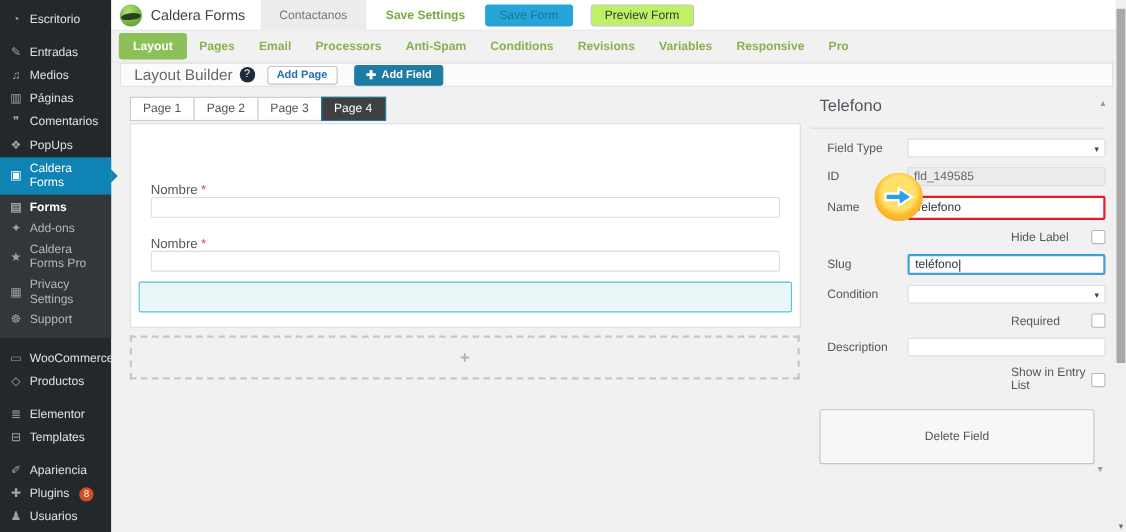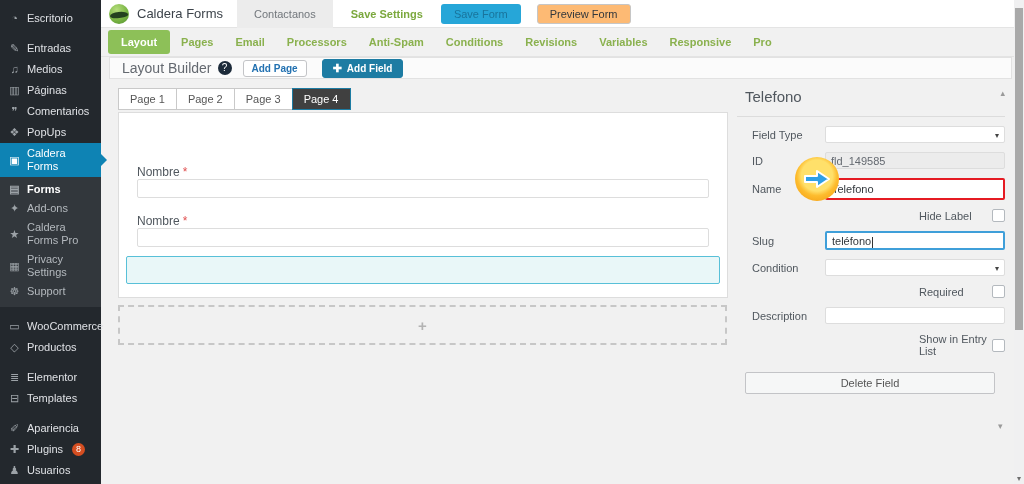--- a/index.html
+++ b/index.html
@@ -29,7 +29,7 @@
   .form-tab { height:100%; display:flex; align-items:center; padding:16px 17px; background:#ececec; color:#72777c; font-size:11px; cursor:pointer; }
   .settings-link { margin:0 18px; color:#7ba83d; font-size:11px; font-weight:600; cursor:pointer; white-space:nowrap; }
   .btn-save { background:#26a6d8; color:#19749c; border:none; border-radius:3px; font-size:11px; padding:4px 13px; cursor:pointer; }
-  .btn-preview { background:#fdba74; border:1px solid #c6c6c6; border-radius:3px; color:#32373c; font-size:11px; padding:3px 12px; margin-left:16px; cursor:pointer; }
+  .btn-preview { background:#bef264; border:1px solid #c6c6c6; border-radius:3px; color:#32373c; font-size:11px; padding:3px 12px; margin-left:16px; cursor:pointer; }
 
   #nav2 { position:absolute; left:0; right:0; top:28px; height:29px; background:#f1f1f1; border-bottom:1px solid #e3e3e3; display:flex; align-items:center; padding-left:7px; }
   .nav-item { color:#8ab14e; font-size:11px; font-weight:600; padding:5px 11px; cursor:pointer; white-space:nowrap; }

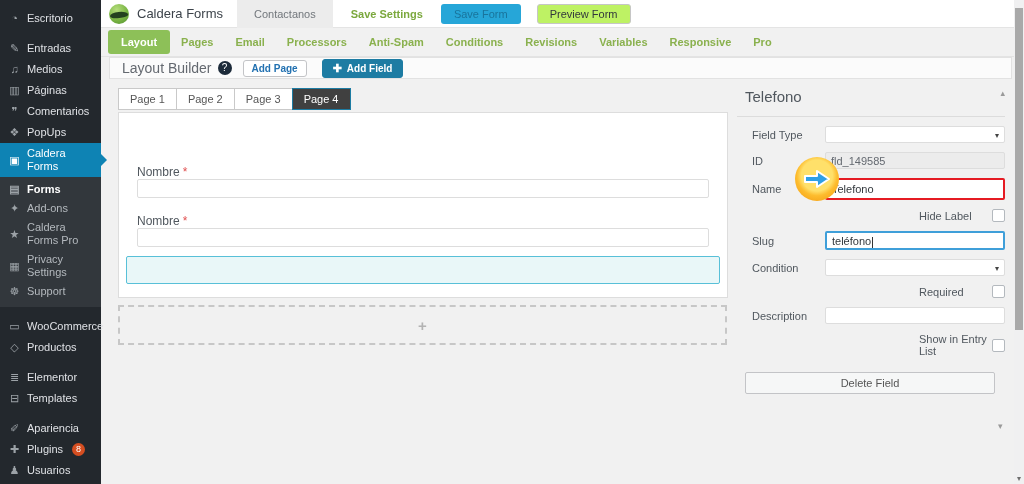--- a/index.html
+++ b/index.html
@@ -70,7 +70,7 @@
   .pinput.blue-focus { border:2px solid #3f9fd9; height:19px; line-height:14px; }
   .text-caret { display:inline-block; width:1px; height:11px; background:#333; vertical-align:middle; margin-left:1px; }
   .pcheck { width:13px; height:13px; background:#fff; border:1px solid #b4b9be; border-radius:2px; cursor:pointer; }
-  .btn-delete { margin:15px 0 16px 8px; width:250px; background:#f6f7f7; border:1px solid #c3c4c7; border-radius:2px; color:#555; font-size:11px; padding:4px 0; text-align:center; cursor:pointer; }
+  .btn-delete { margin:15px 0 16px 8px; width:250px; background:#f6f7f7; border:1px solid #c3c4c7; border-radius:2px; color:#555; font-size:11px; padding:18px 0; text-align:center; cursor:pointer; }
   .panel-bottom-caret { position:absolute; left:897px; top:421px; color:#9a9a9a; font-size:9px; }
 
   

